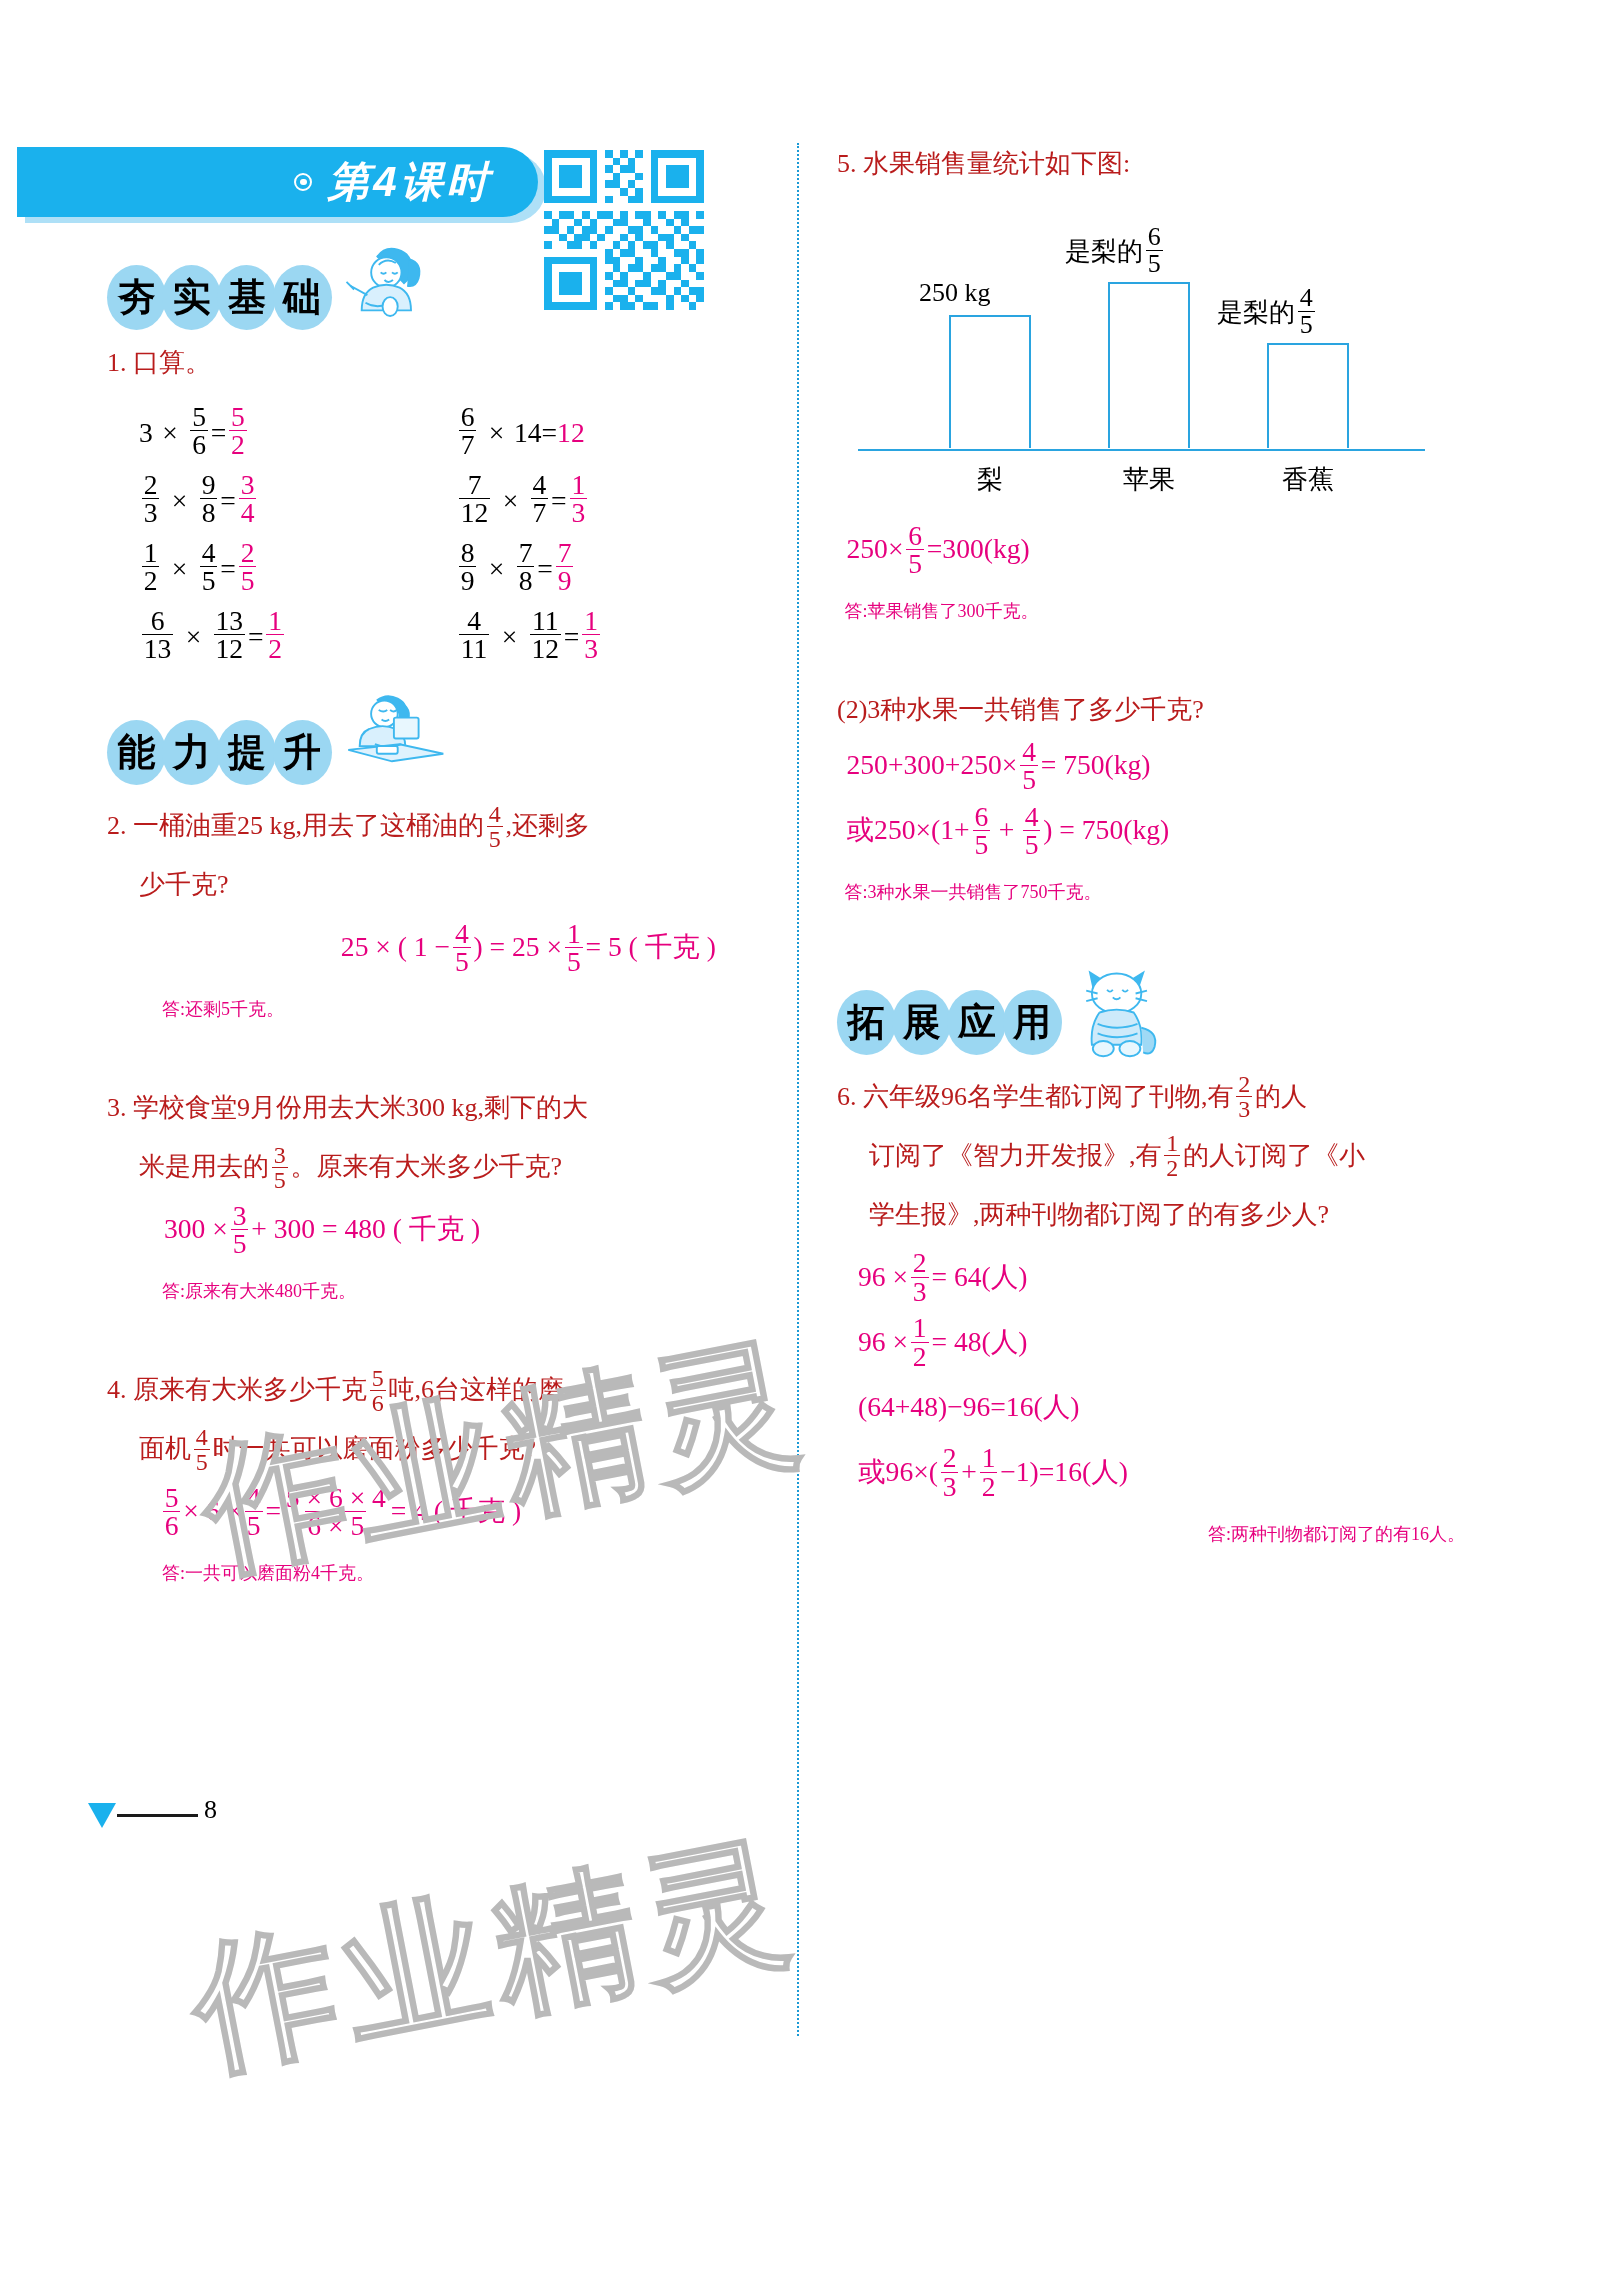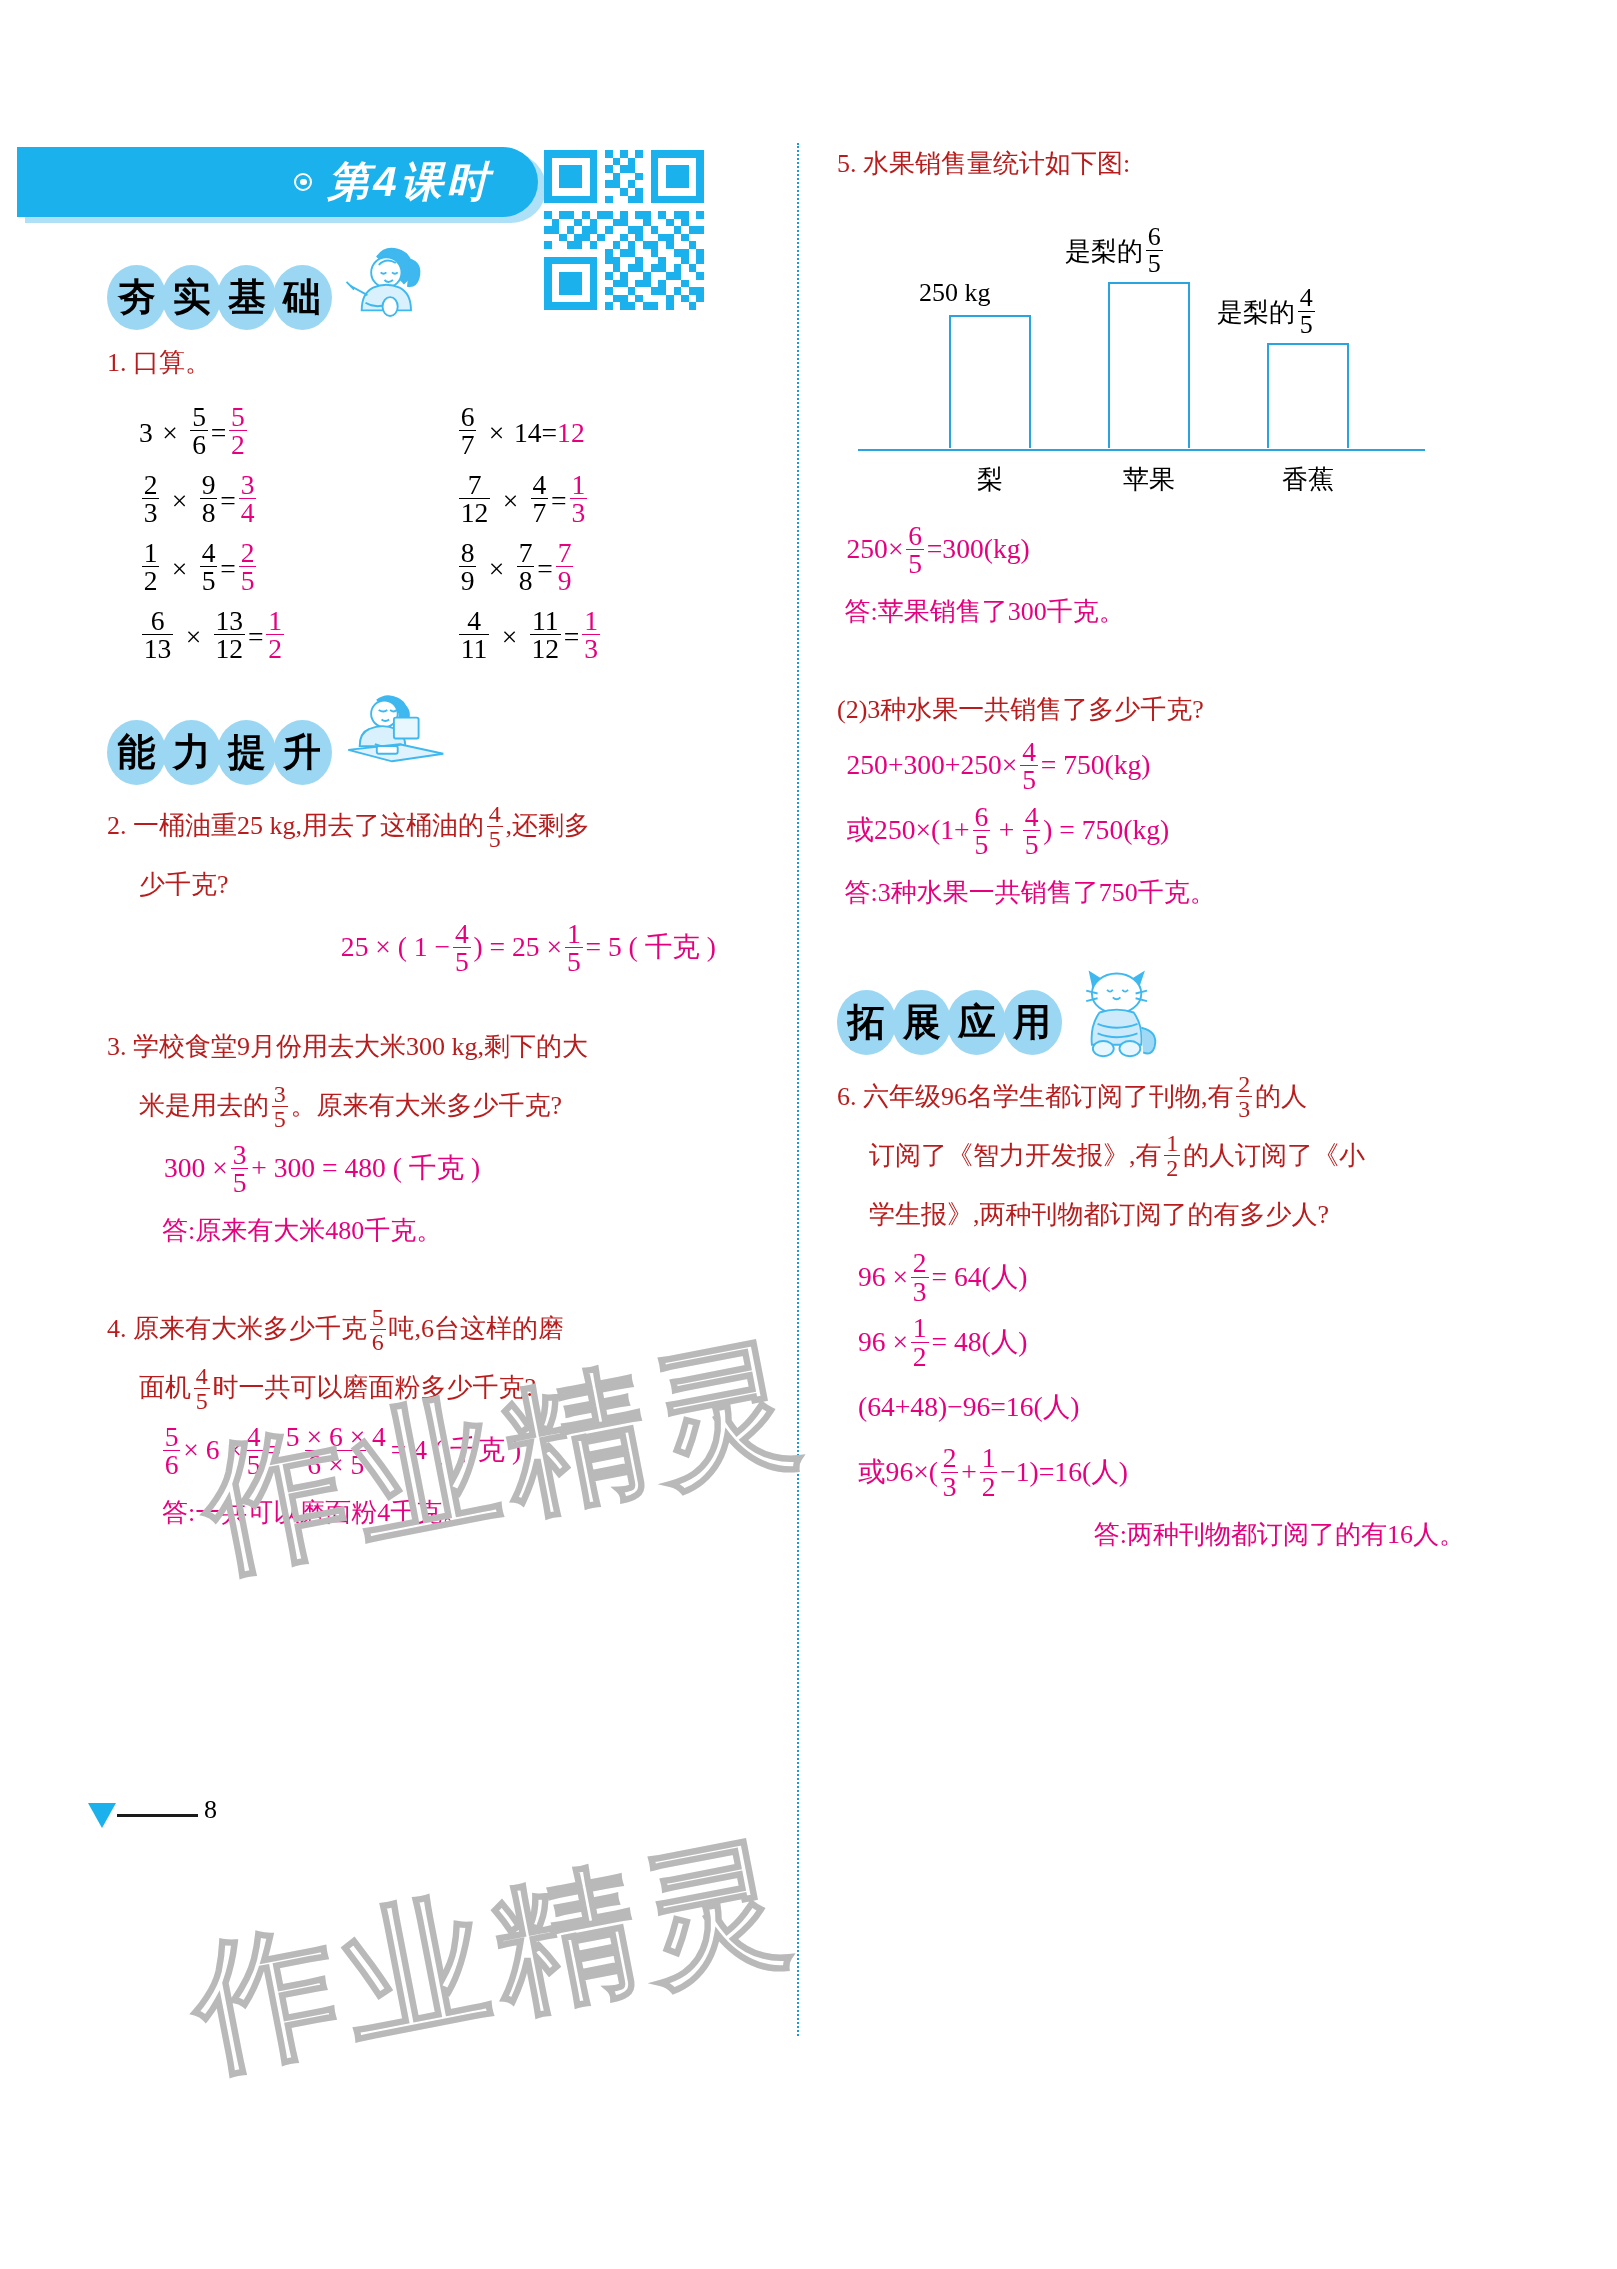--- a/index.html
+++ b/index.html
@@ -74,7 +74,7 @@
   .fr-sm{font-size:24px;}
 
   
-  .ans{color:#e6007e;font-size:26px;line-height:61px;}
+  .ans{color:#e6007e;font-size:18px;line-height:61px;}
   .ans-eq{color:#e6007e;font-size:27.6px;line-height:65px;}
 
   

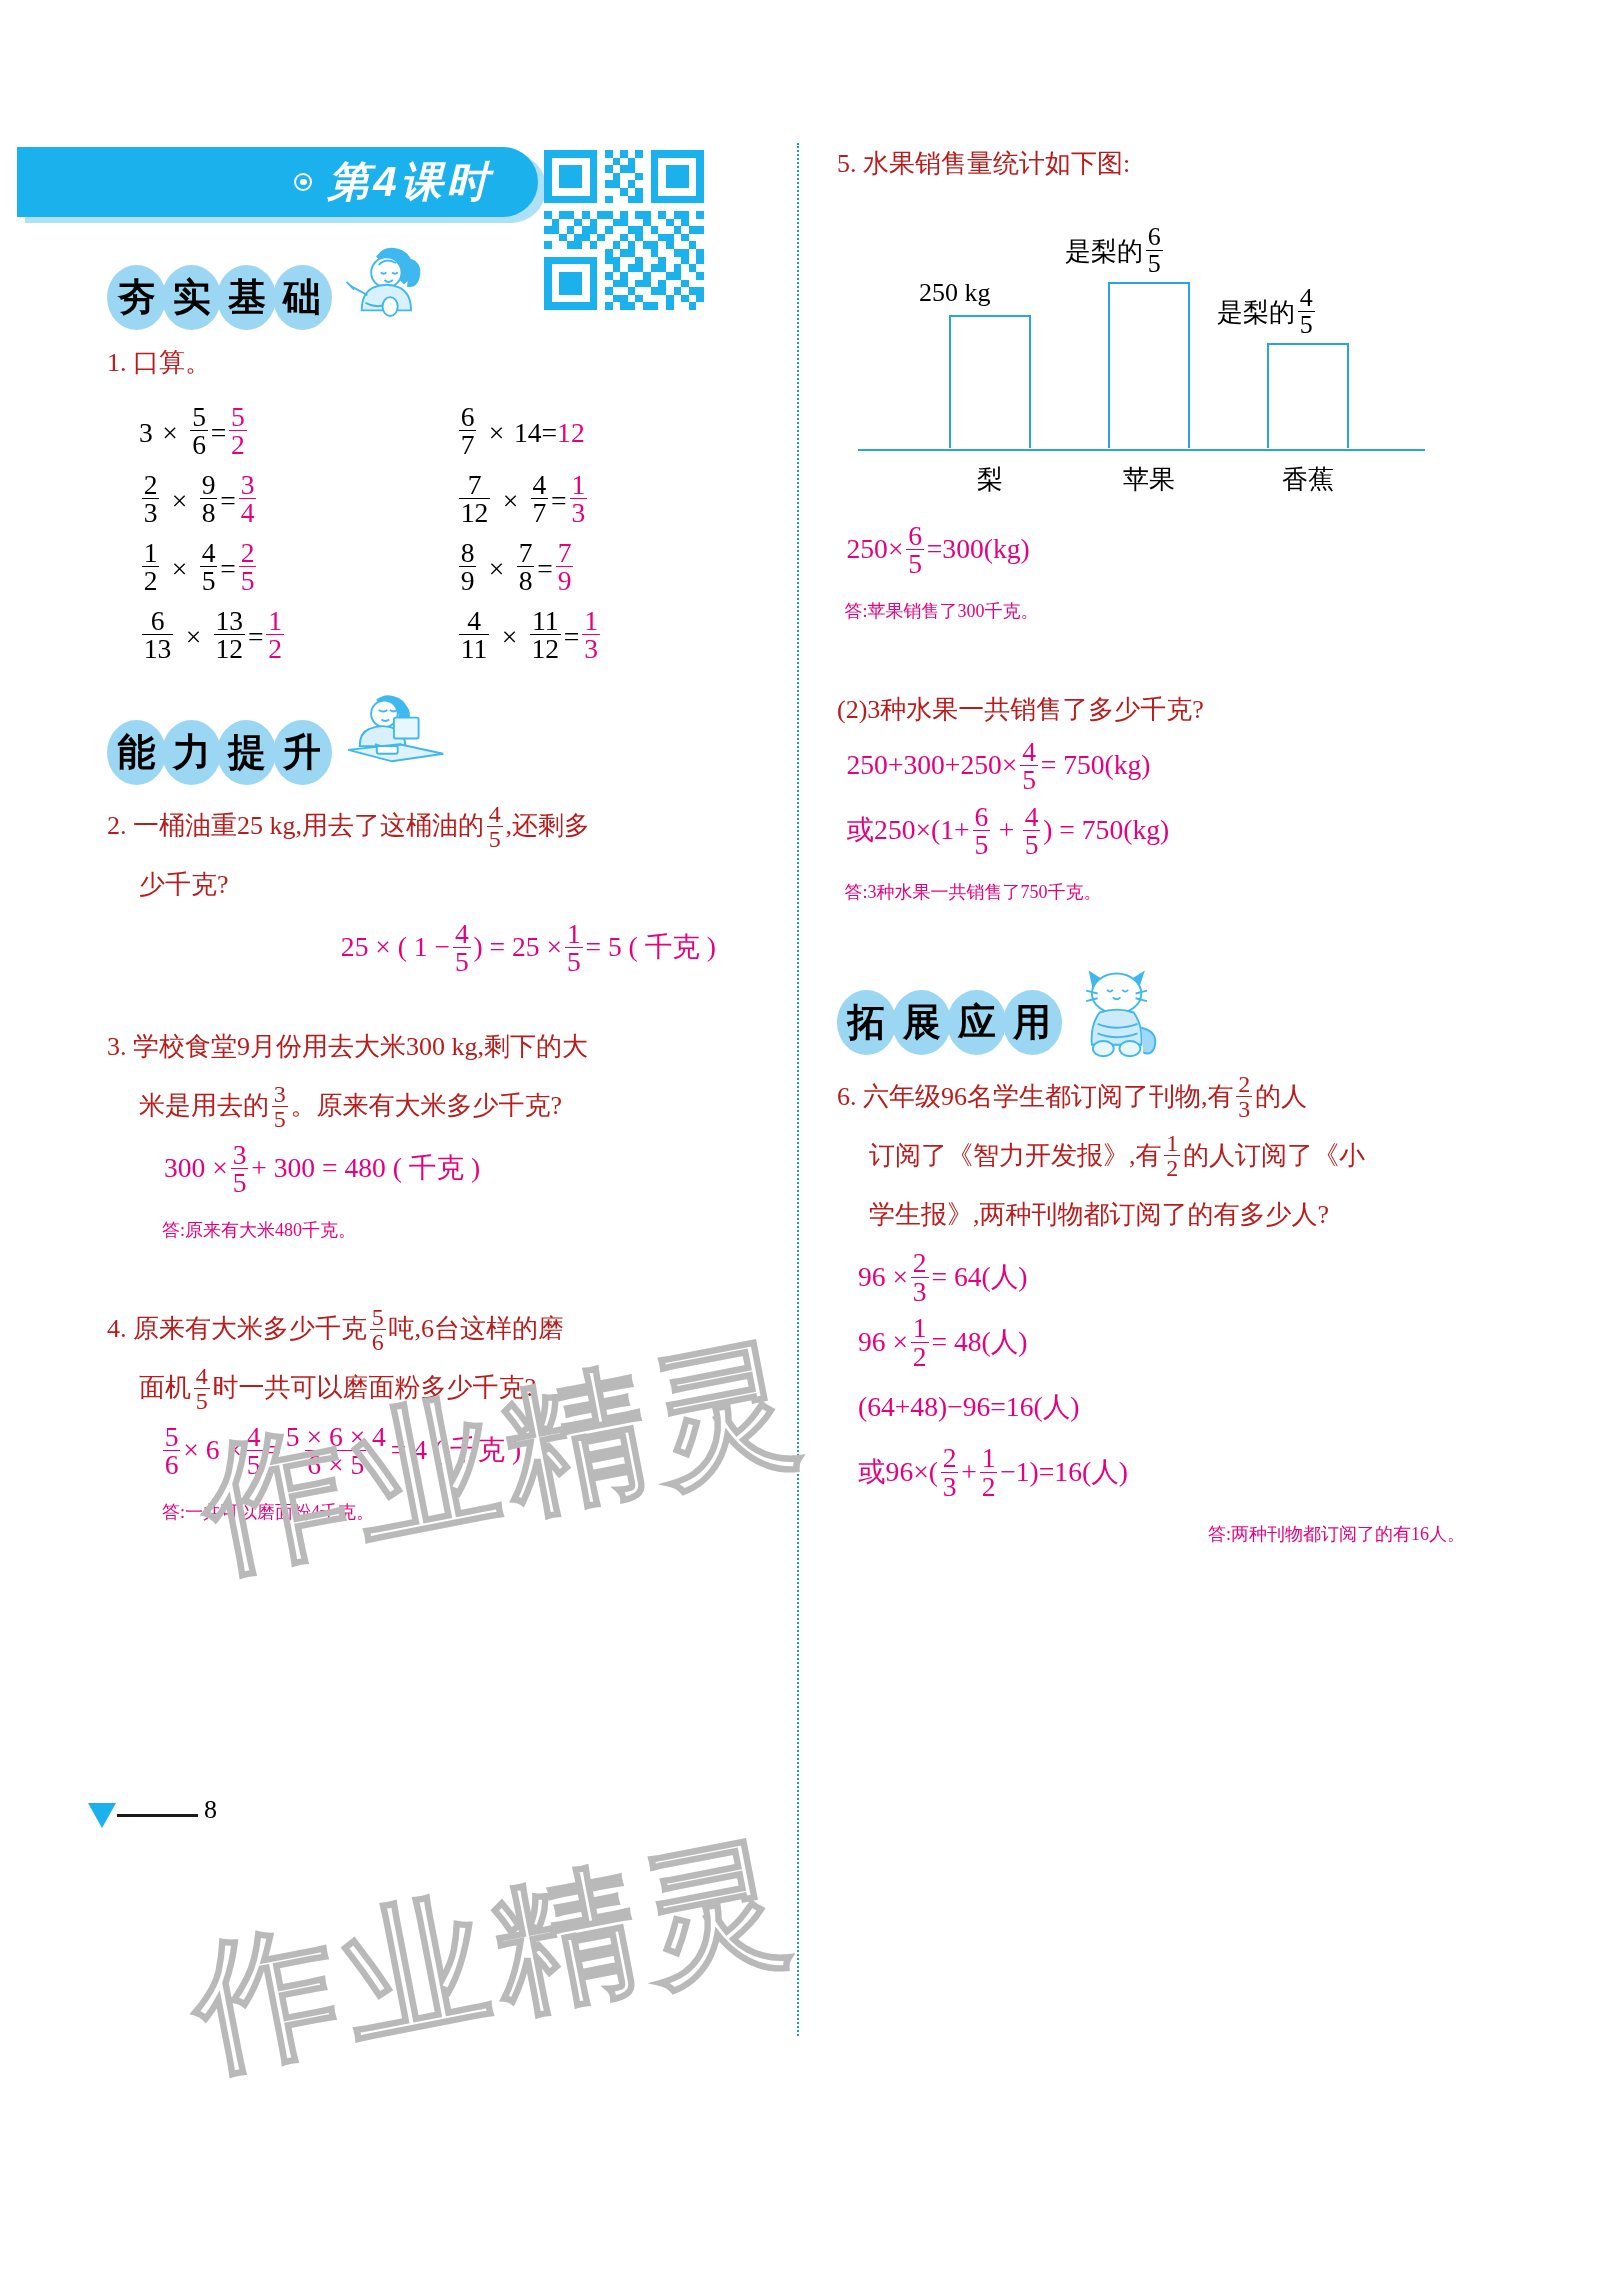--- a/index.html
+++ b/index.html
@@ -470,6 +470,7 @@
           <span class="d">5</span>
         </span><span>= 5 ( 千克 )</span>
     </div>
+    <div class="ans" style="padding-left:55px;">答:还剩5千克。</div>
 
     <div class="prob" style="margin-top:38px;">
       <span>3.</span>

